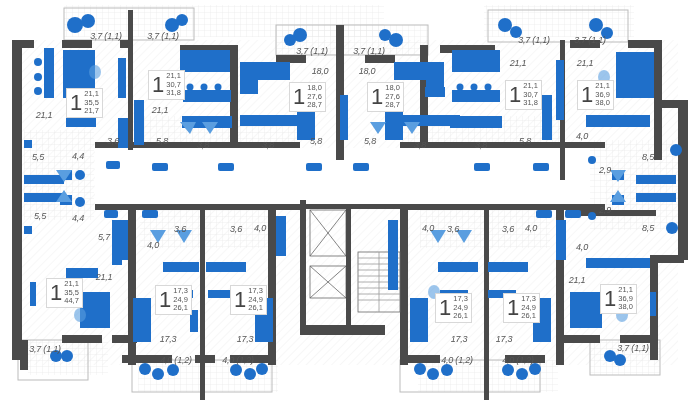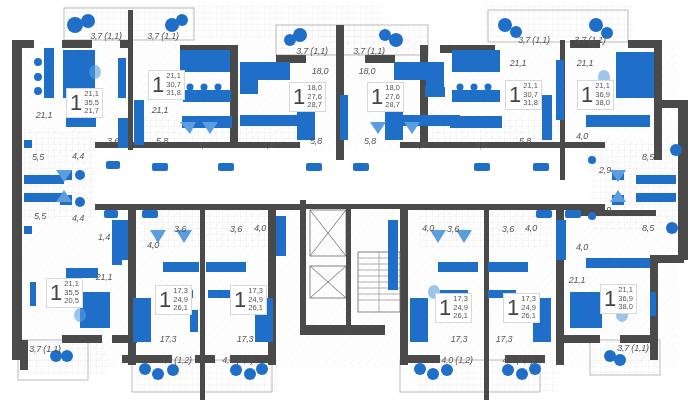--- a/index.html
+++ b/index.html
@@ -432,7 +432,7 @@
 <span class="lbl" style="left:648px;top:228px">8,5</span>
 <span class="lbl" style="left:605px;top:170px">2,9</span>
 <span class="lbl" style="left:605px;top:210px">2,9</span>
-<span class="lbl" style="left:104px;top:237px">1,4</span>
+<span class="lbl" style="left:104px;top:237px">5,7</span>
 <span class="lbl" style="left:153px;top:245px">4,0</span>
 <span class="lbl" style="left:260px;top:228px">4,0</span>
 <span class="lbl" style="left:428px;top:228px">4,0</span>

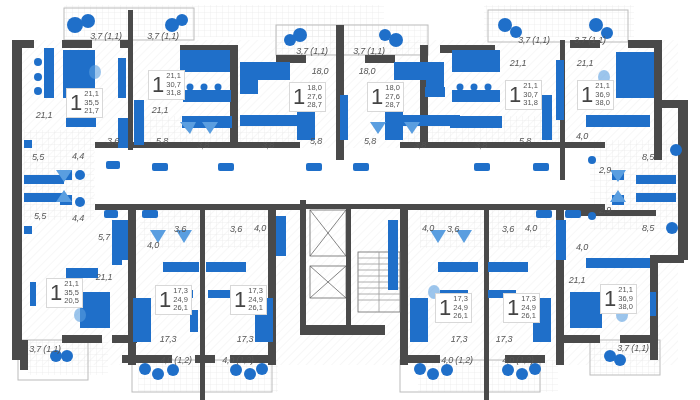--- a/index.html
+++ b/index.html
@@ -344,7 +344,7 @@
   <span class="v">
       <span>21,1</span>
       <span>35,5</span>
-      <span>20,5</span>
+      <span>44,7</span>
     </span>
 </div>
 <div class="apt" style="left:155px;top:285px">

